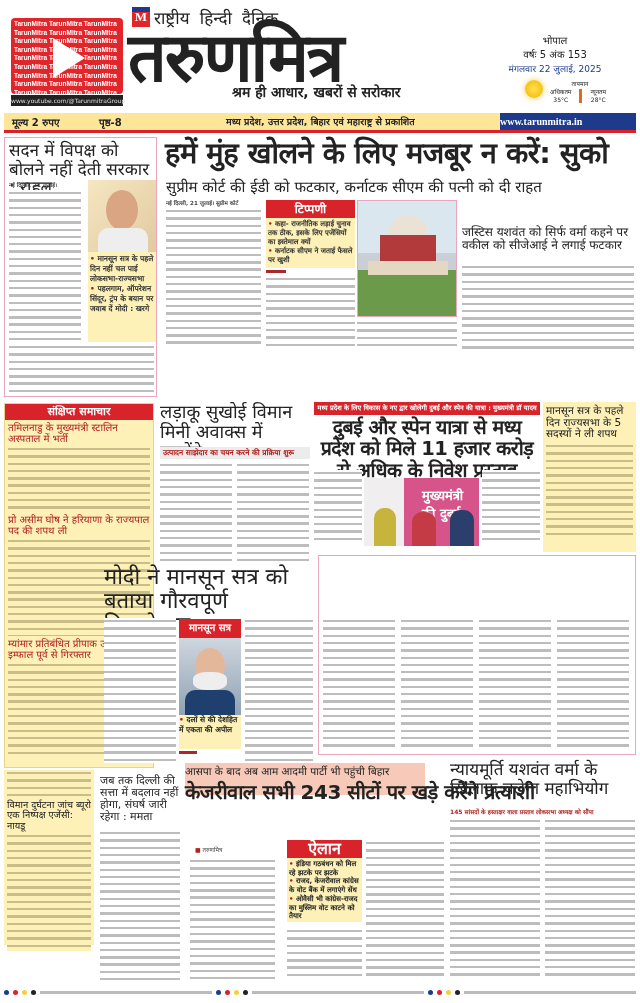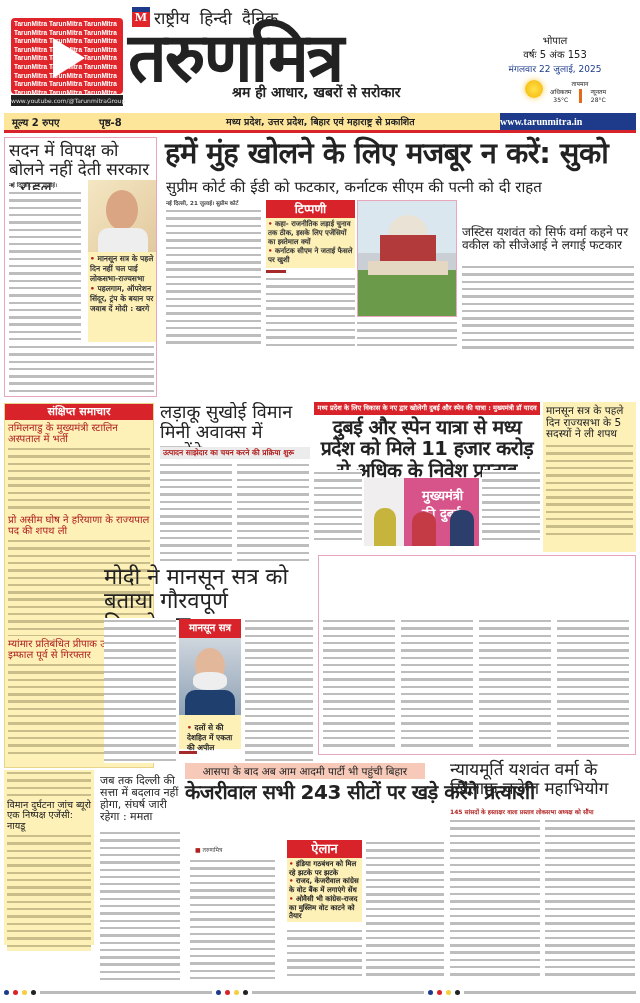--- a/index.html
+++ b/index.html
@@ -165,7 +165,7 @@
   <div style="position:absolute;left:14px;top:34px;width:34px;height:18px;background:#eee;border-radius:40%"></div>
   <div style="position:absolute;left:6px;top:52px;width:50px;height:26px;background:#1f3f6e;border-radius:10px 10px 0 0"></div>
 </div>
-<div class="abs ybox" style="left:179px;top:715px;width:62px;height:34px;font-size:7.5px;line-height:10px;padding:8px;font-weight:bold"><span class="bul">• </span><span>दलों से की देशहित में एकता की अपील</span></div>
+<div class="abs ybox" style="left:179px;top:715px;width:62px;height:34px;font-size:7.5px;line-height:10px;padding:0;font-weight:bold"><span class="bul">• </span><span>दलों से की देशहित में एकता की अपील</span></div>
 <div class="abs" style="left:179px;top:751px;width:18px;height:3px;background:#a62a2a"></div>
 <div class="abs lines" style="left:245px;top:618px;width:68px;height:145px"></div>
 

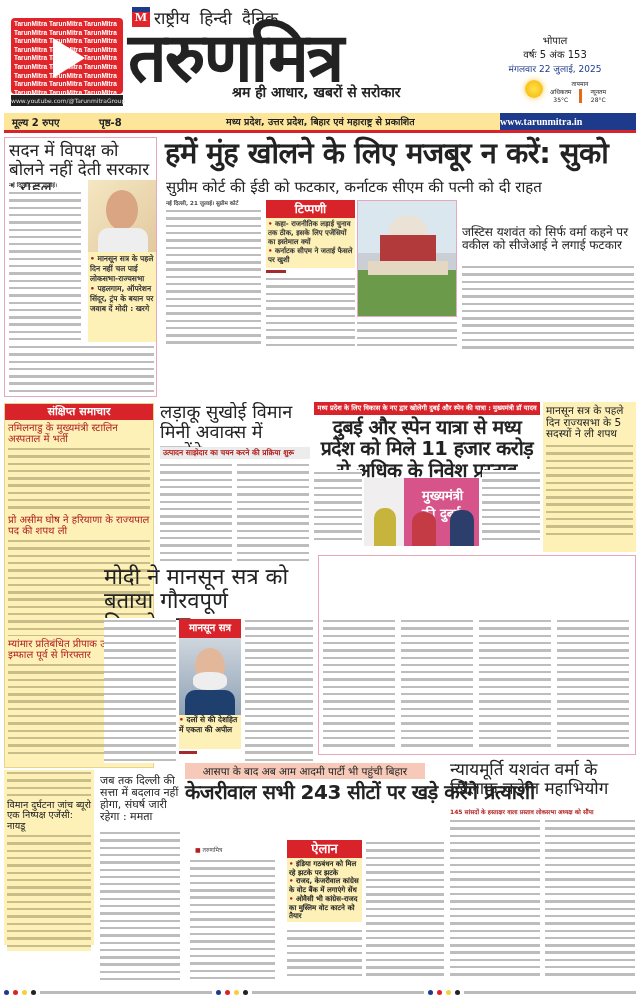--- a/index.html
+++ b/index.html
@@ -181,7 +181,7 @@
 <div class="abs hl" style="left:100px;top:775px;width:80px;font-size:11px;font-weight:normal">जब तक दिल्ली की सत्ता में बदलाव नहीं होगा, संघर्ष जारी रहेगा : ममता</div>
 <div class="abs lines" style="left:100px;top:830px;width:80px;height:150px"></div>
 
-<div class="abs" style="left:185px;top:763px;width:240px;height:16px;background:#f6c9b8;font-size:10.5px;line-height:16px;text-align:center;color:#222">आसपा के बाद अब आम आदमी पार्टी भी पहुंची बिहार</div>
+<div class="abs" style="left:185px;top:763px;width:240px;height:32px;background:#f6c9b8;font-size:10.5px;line-height:16px;color:#222">आसपा के बाद अब आम आदमी पार्टी भी पहुंची बिहार</div>
 <div class="abs hl" style="left:185px;top:781px;width:245px;font-size:20px;letter-spacing:-0.5px;white-space:nowrap">केजरीवाल सभी 243 सीटों पर खड़े करेंगे प्रत्याशी</div>
 <div class="abs" style="left:195px;top:846px;font-size:6px;color:#444"><span style="color:#b0201f">■ </span><span>तरुणमित्र</span></div>
 <div class="abs lines" style="left:190px;top:858px;width:85px;height:122px"></div>

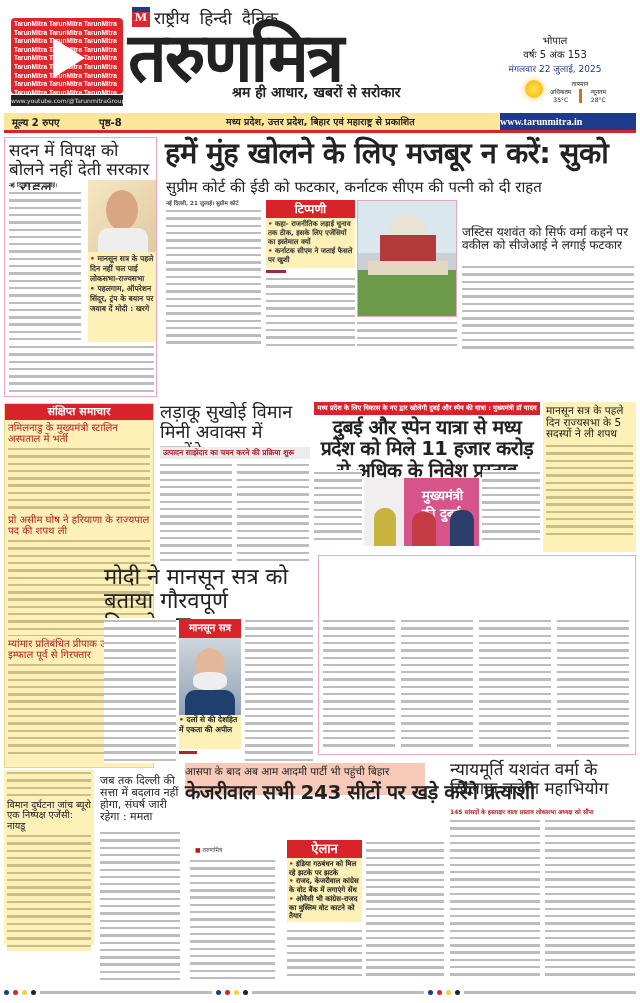--- a/index.html
+++ b/index.html
@@ -185,7 +185,7 @@
 <div class="abs hl" style="left:185px;top:781px;width:245px;font-size:20px;letter-spacing:-0.5px;white-space:nowrap">केजरीवाल सभी 243 सीटों पर खड़े करेंगे प्रत्याशी</div>
 <div class="abs" style="left:195px;top:846px;font-size:6px;color:#444"><span style="color:#b0201f">■ </span><span>तरुणमित्र</span></div>
 <div class="abs lines" style="left:190px;top:858px;width:85px;height:122px"></div>
-<div class="abs redhead" style="left:287px;top:840px;width:75px;height:18px;font-size:13px;line-height:18px">ऐलान</div>
+<div class="abs redhead" style="left:287px;top:840px;width:75px;height:18px;font-size:16px;line-height:18px">ऐलान</div>
 <div class="abs ybox" style="left:287px;top:858px;width:75px;height:64px;font-size:7px;line-height:8.7px;padding:2px;font-weight:bold">
   <div><span class="bul">• </span><span>इंडिया गठबंधन को मिल रहे झटके पर झटके</span></div>
   <div><span class="bul">• </span><span>राजद, केजरीवाल कांग्रेस के वोट बैंक में लगाएंगे सेंध</span></div>

